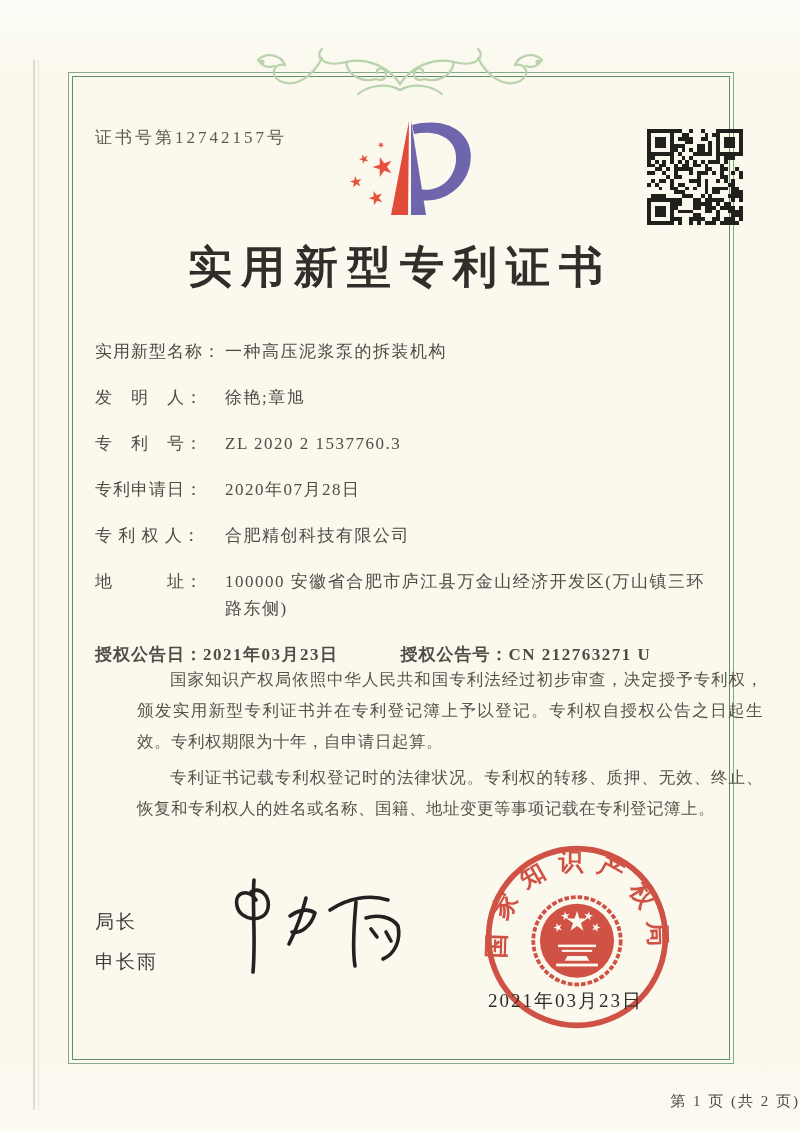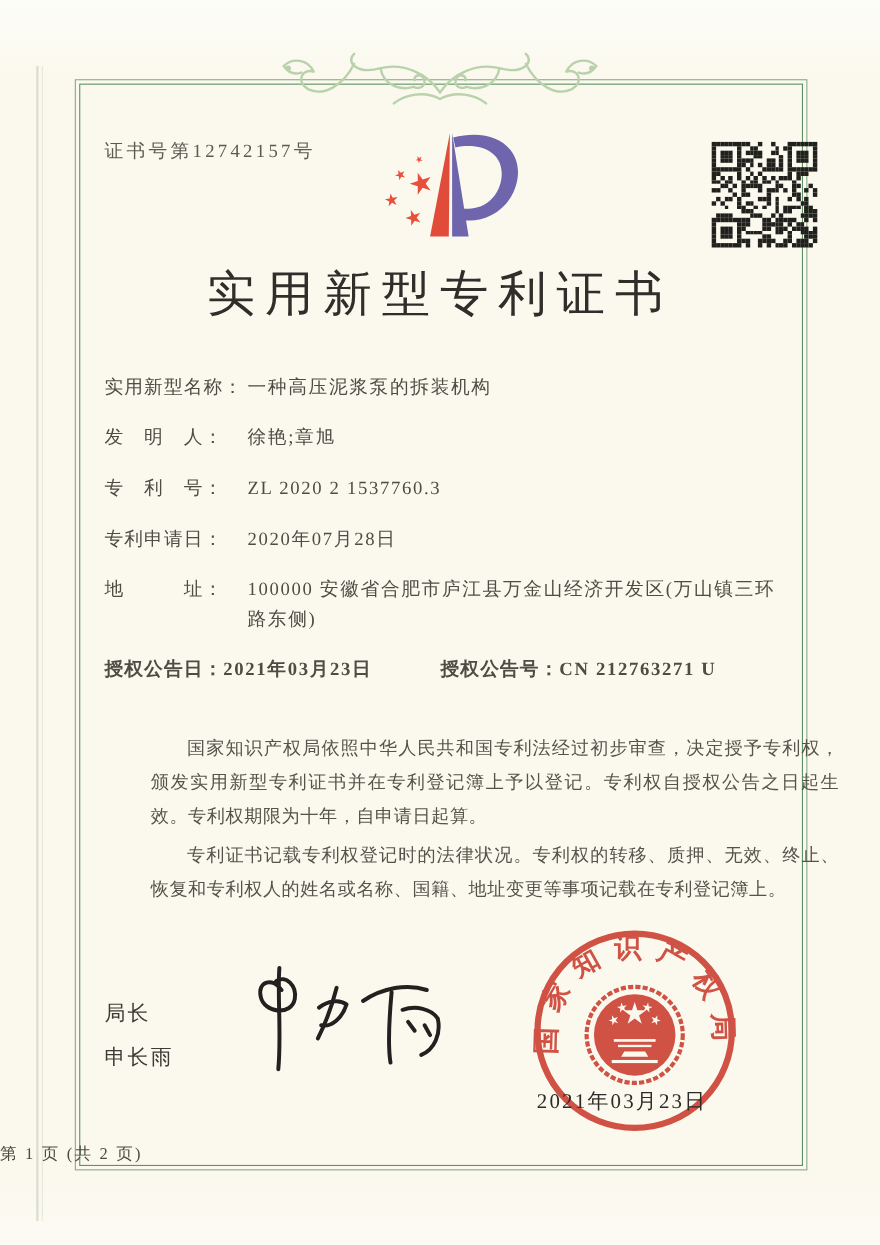--- a/index.html
+++ b/index.html
@@ -31,7 +31,7 @@
   .qr i.f{background:#20201d;}
 
   .title{position:absolute;left:0;top:238px;width:100%;text-align:center;
-    font-size:44px;font-weight:normal;letter-spacing:9px;color:#2f2e2a;}
+    font-size:44px;font-weight:bold;letter-spacing:9px;color:#2f2e2a;}
 
   .fields{position:absolute;left:95px;top:338px;width:625px;font-size:17px;}
   .field-row{display:flex;margin-bottom:19px;line-height:27px;}

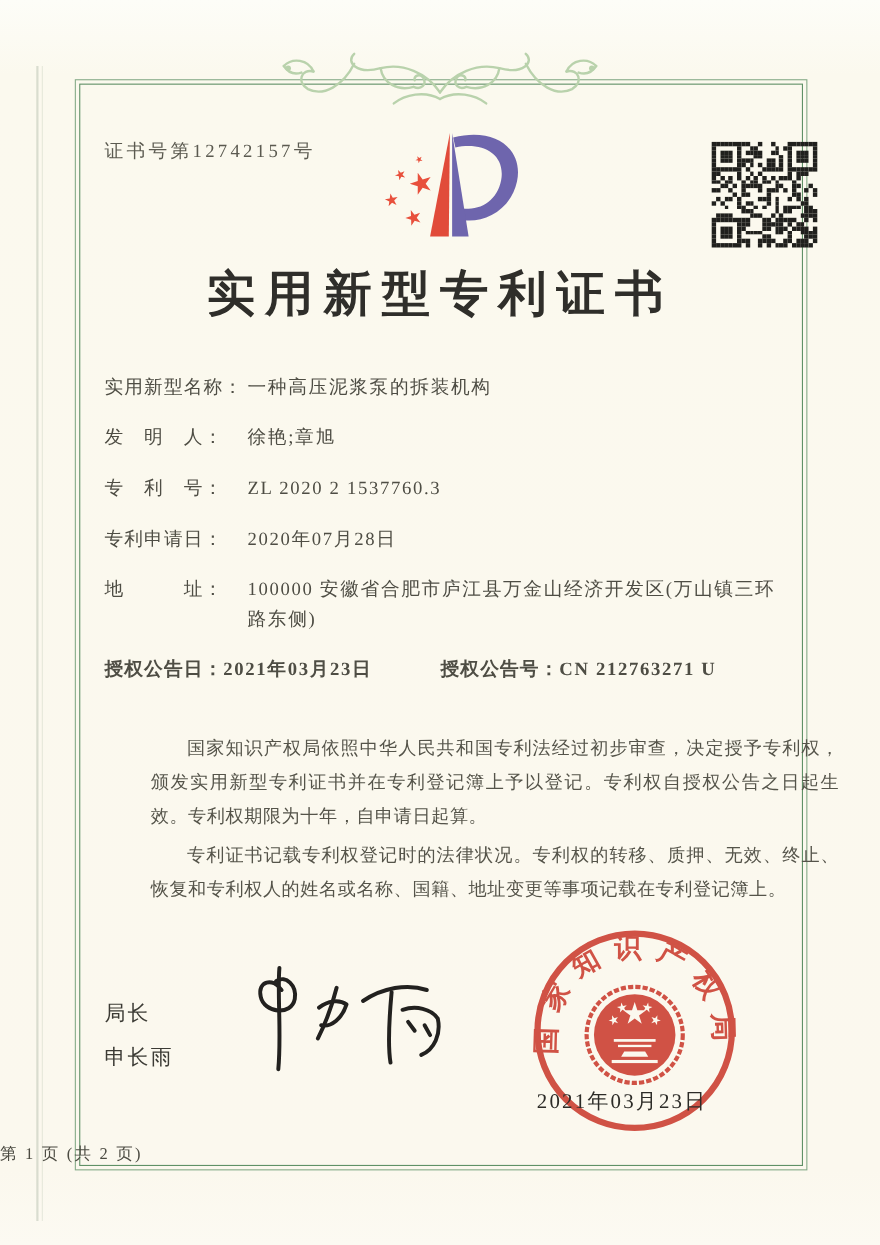--- a/index.html
+++ b/index.html
@@ -763,6 +763,10 @@
       <span class="field-value">2020年07月28日</span>
     </div>
     <div class="field-row">
+      <span class="field-label">专 利 权 人：</span>
+      <span class="field-value">合肥精创科技有限公司</span>
+    </div>
+    <div class="field-row">
       <span class="field-label">地　　　址：</span>
       <span class="field-value">100000 安徽省合肥市庐江县万金山经济开发区(万山镇三环路东侧)</span>
     </div>

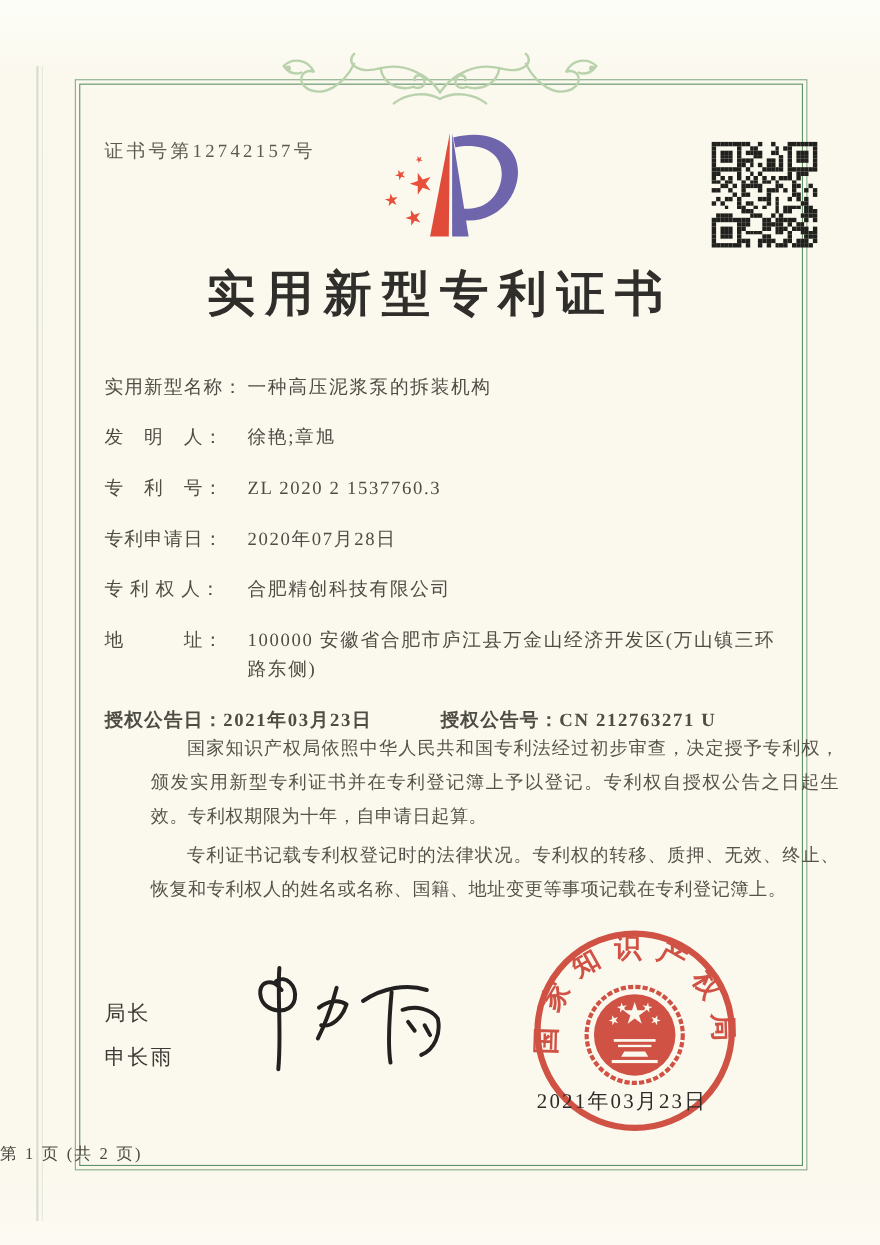--- a/index.html
+++ b/index.html
@@ -51,7 +51,7 @@
   .seal{position:absolute;left:482px;top:842px;width:190px;height:190px;opacity:.92;}
   .seal-date{position:absolute;left:488px;top:988px;font-size:19px;color:#2c2b27;letter-spacing:2px;}
 
-  .page-footer{position:absolute;left:0;top:1040px;width:100%;text-align:left;
+  .page-footer{position:absolute;left:0;top:1092px;width:100%;text-align:right;
     font-size:15px;color:#4c4b42;letter-spacing:2px;}
   .back-note{position:absolute;left:0;top:1078px;width:100%;text-align:center;
     font-size:15px;color:#55544a;letter-spacing:3px;}

